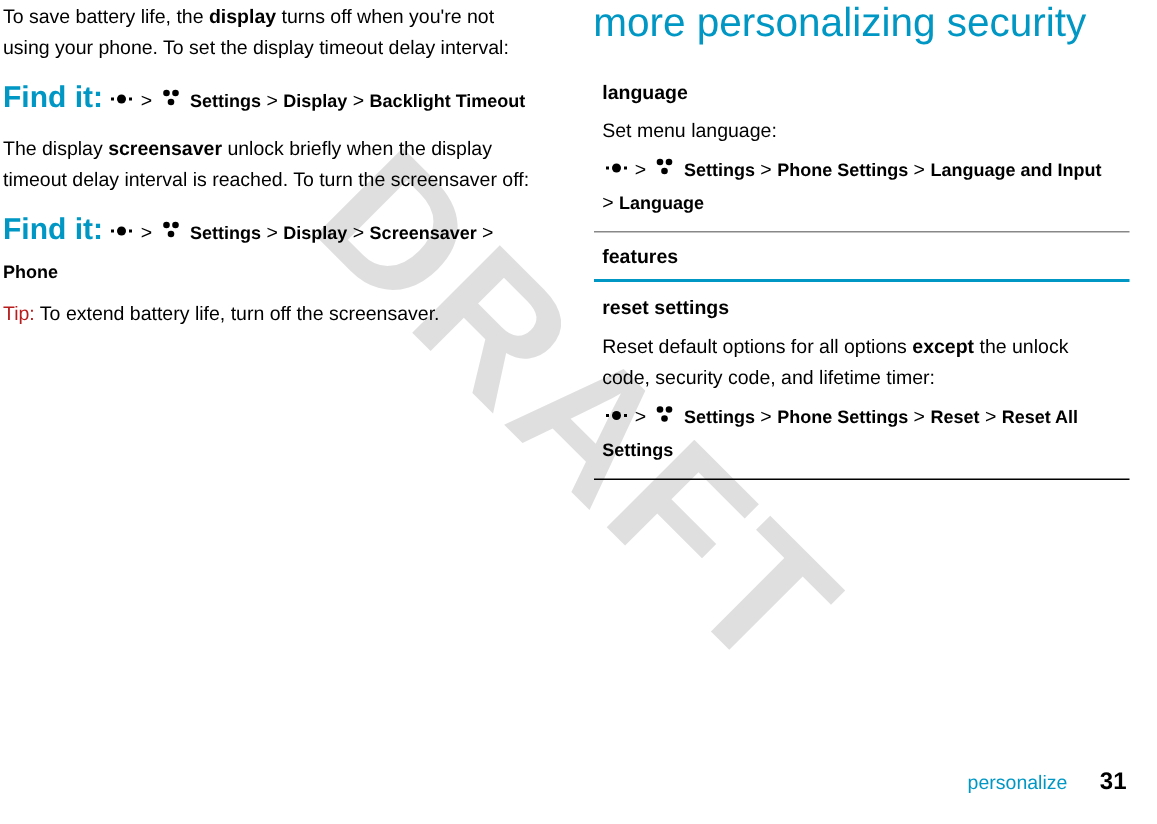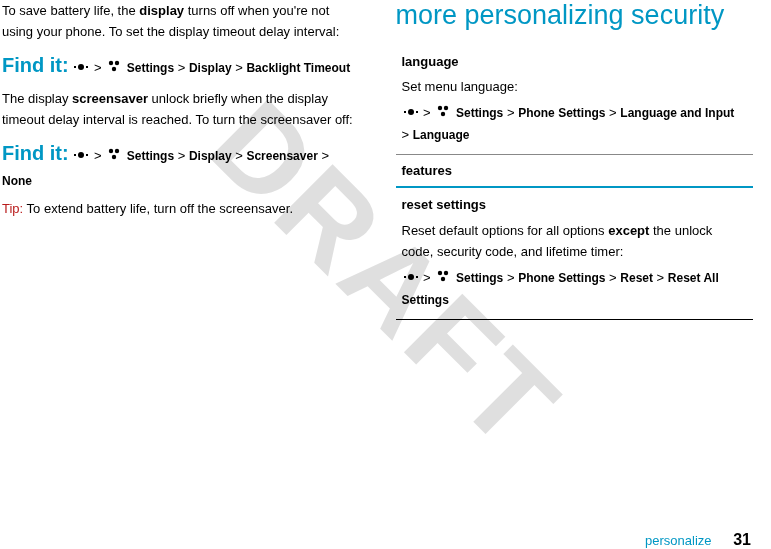--- a/index.html
+++ b/index.html
@@ -161,7 +161,7 @@
       <span class="pathtext">Settings</span>
       &gt; <span class="pathtext">Display</span>
       &gt; <span class="pathtext">Screensaver</span>
-      &gt; <span class="pathtext">None</span>
+      &gt; <span class="pathtext">Phone</span>
     </p>
 
     <p>

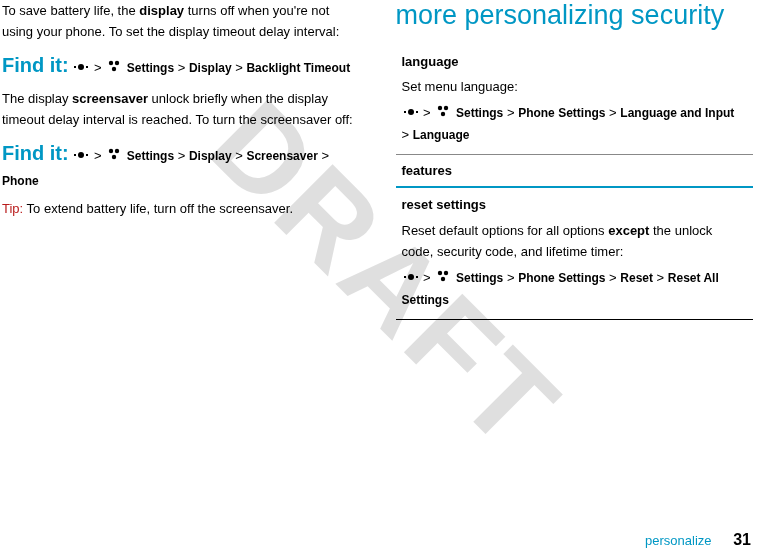--- a/index.html
+++ b/index.html
@@ -95,7 +95,7 @@
   .subhead { font-weight: bold; margin-bottom: 4px; display:block;}
   .footer {
     position: absolute;
-    bottom: 0;
+    bottom: 18px;
     right: 20px;
     font-size: 13px;
   }

